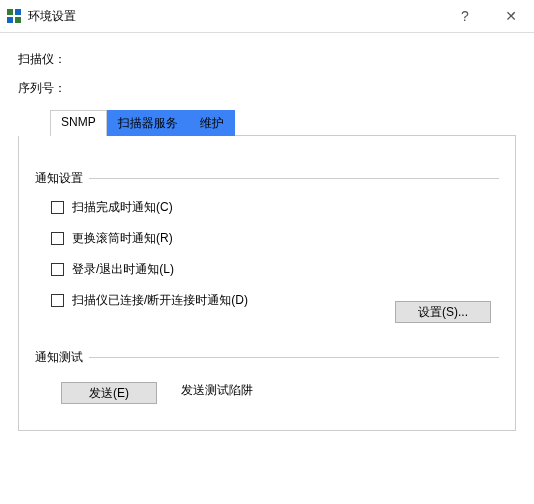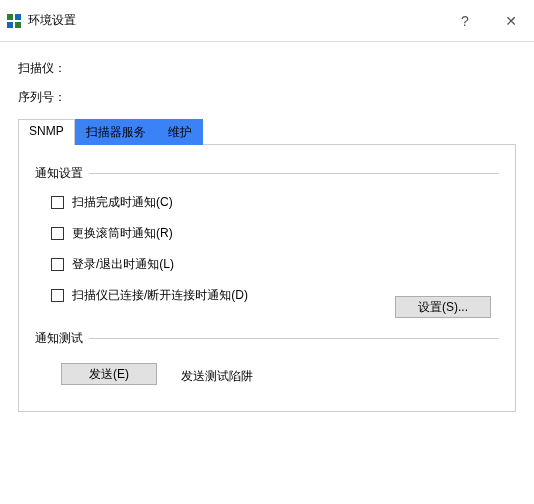--- a/index.html
+++ b/index.html
@@ -13,7 +13,7 @@
     height: 504px;
   }
   .titlebar {
-    height: 42px;
+    height: 33px;
     display: flex;
     align-items: center;
     border-bottom: 1px solid #ddd;

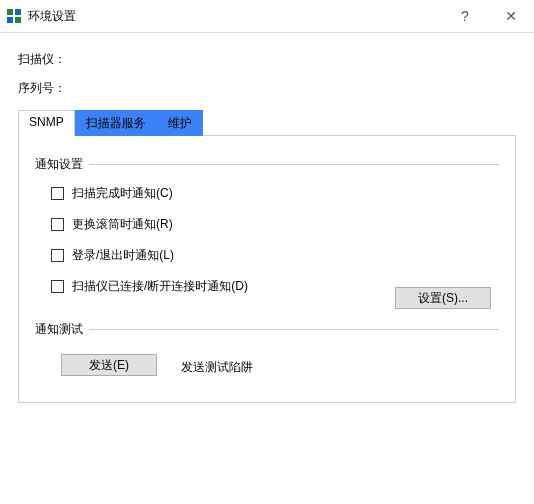--- a/index.html
+++ b/index.html
@@ -39,6 +39,7 @@
     display:flex;
     border-bottom: 1px solid #ccc;
     margin-top: 10px;
+    margin-left: 32px;
   }
   .tab {
     padding: 4px 10px;

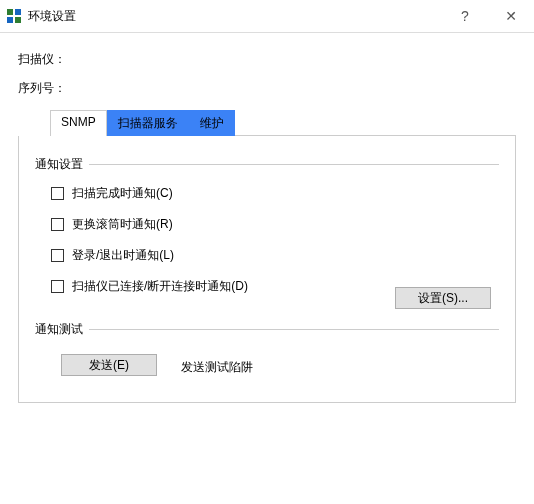--- a/index.html
+++ b/index.html
@@ -63,7 +63,7 @@
   .group {
     position: relative;
     border-top: 1px solid #ccc;
-    margin-top: 14px;
+    margin-top: 28px;
     padding: 14px 4px 6px 10px;
   }
   .group .legend {

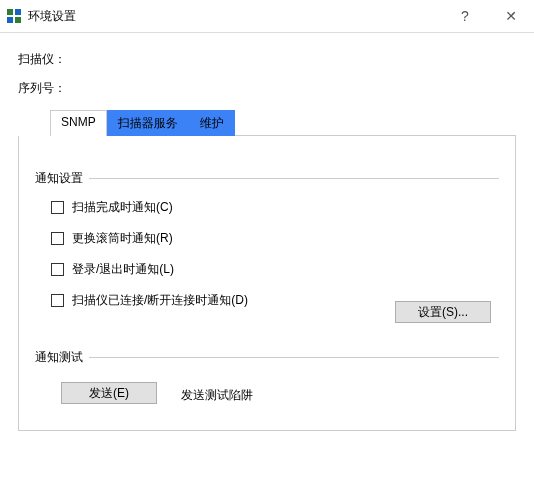--- a/index.html
+++ b/index.html
@@ -102,7 +102,7 @@
   }
   .test-area {
     display:flex;
-    align-items:flex-end;
+    align-items:flex-start;
     gap: 24px;
     padding: 10px 0 0 16px;
   }

